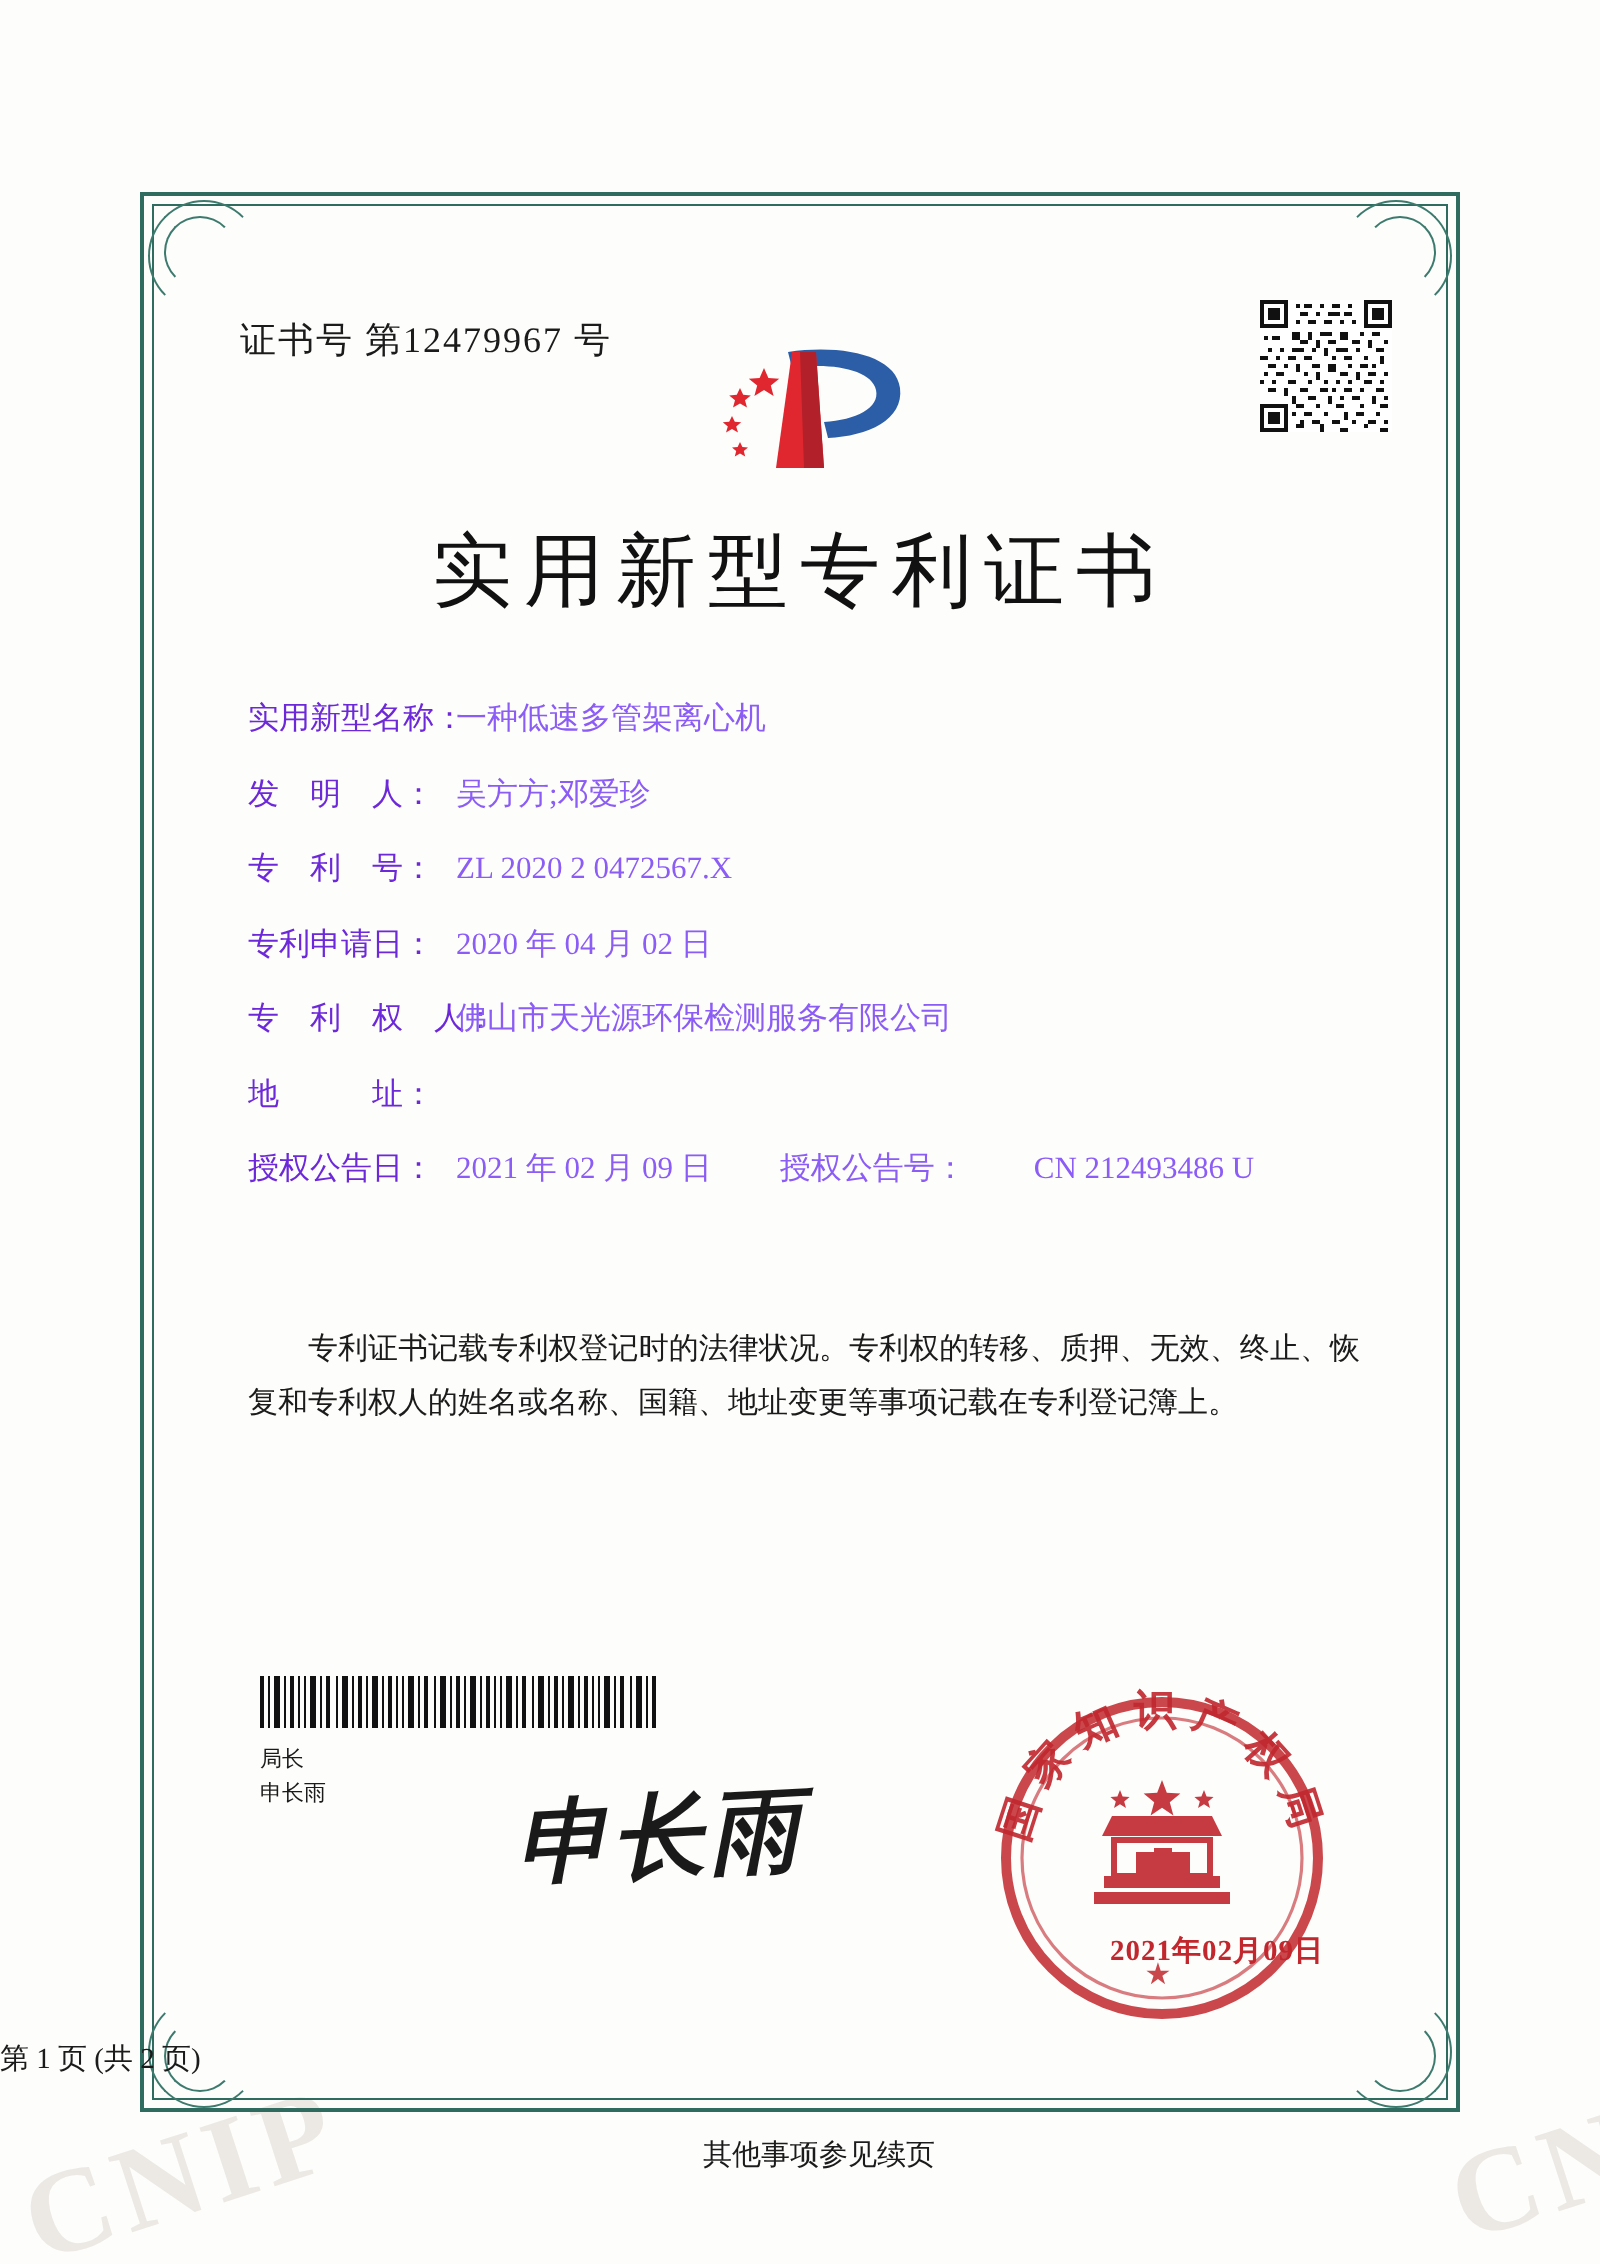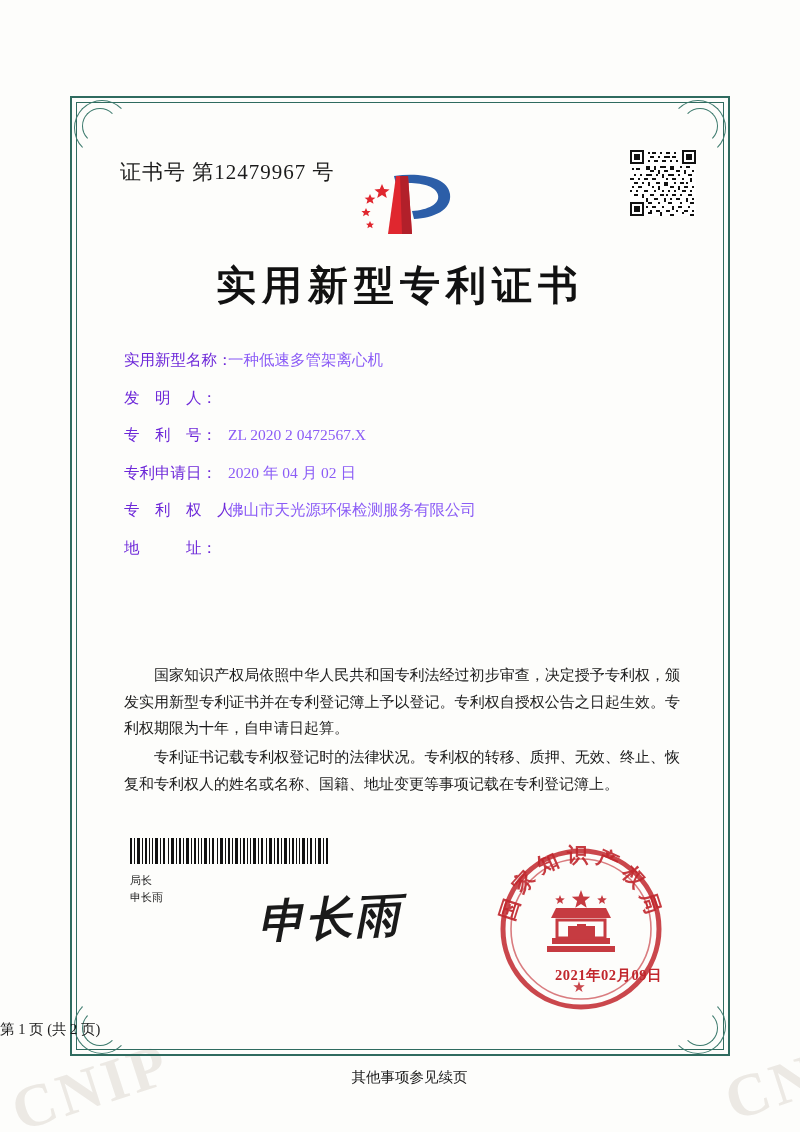--- a/index.html
+++ b/index.html
@@ -86,7 +86,7 @@
   .cert-no {
     position: absolute;
     left: 120px; top: 158px;
-    font-size: 21px;
+    font-size: 18px;
     letter-spacing: 1px;
     color: #1b1b1b;
   }

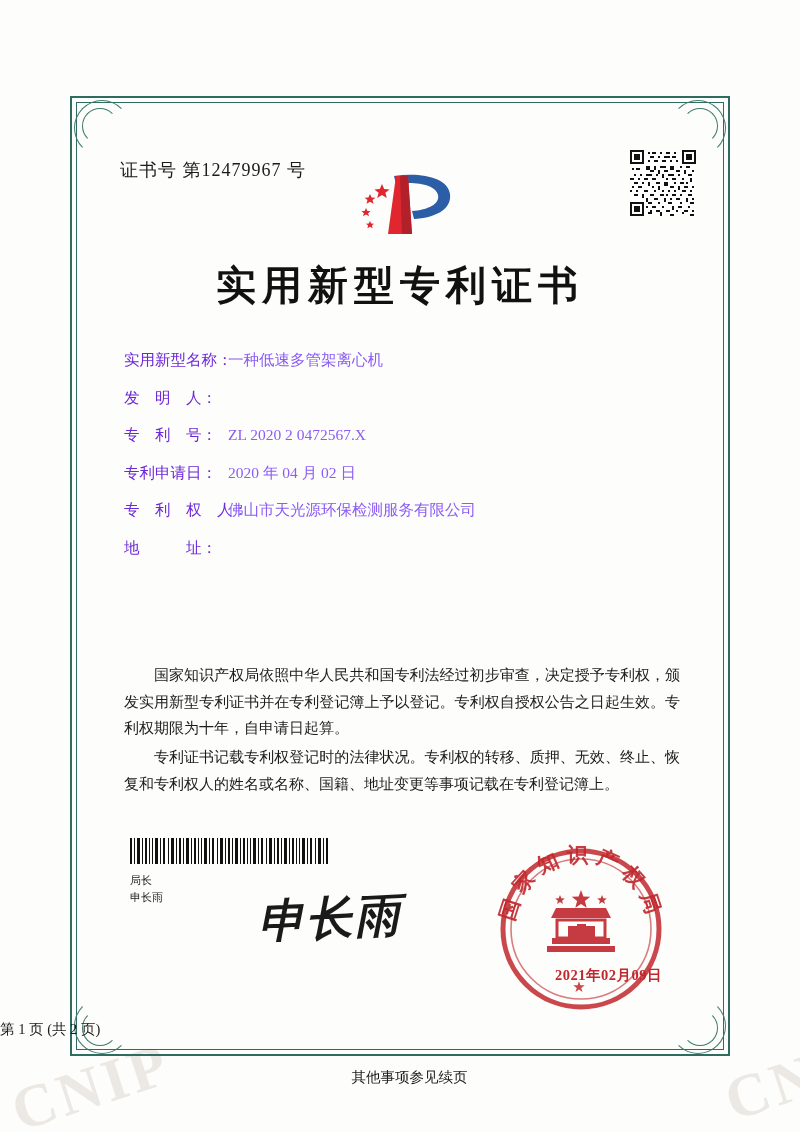--- a/index.html
+++ b/index.html
@@ -114,7 +114,7 @@
     top: 258px;
     text-align: center;
     font-size: 40px;
-    font-weight: bold;
+    font-weight: normal;
     letter-spacing: 6px;
     color: #111;
     font-family: "DejaVu Serif", serif;

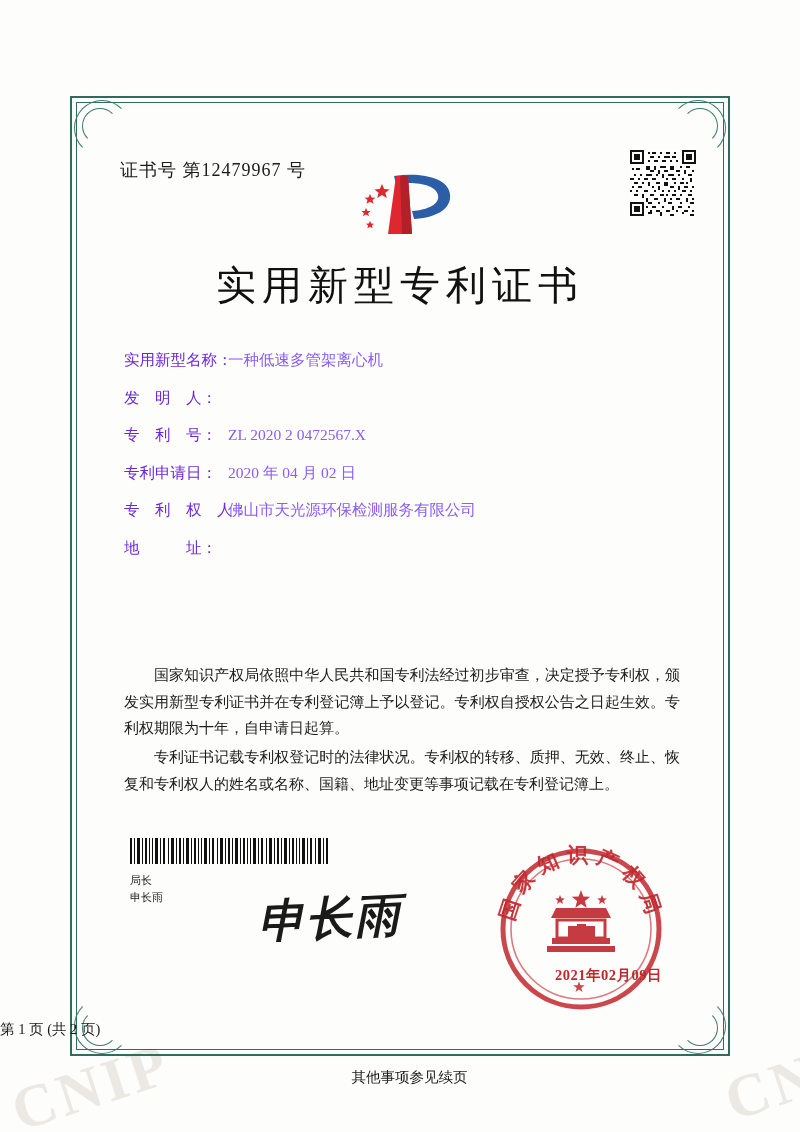--- a/index.html
+++ b/index.html
@@ -409,6 +409,7 @@
 
     <div class="field-row">
       <div class="field-label">发　明　人：</div>
+      <div class="field-value">吴方方;邓爱珍</div>
     </div>
 
     <div class="field-row">

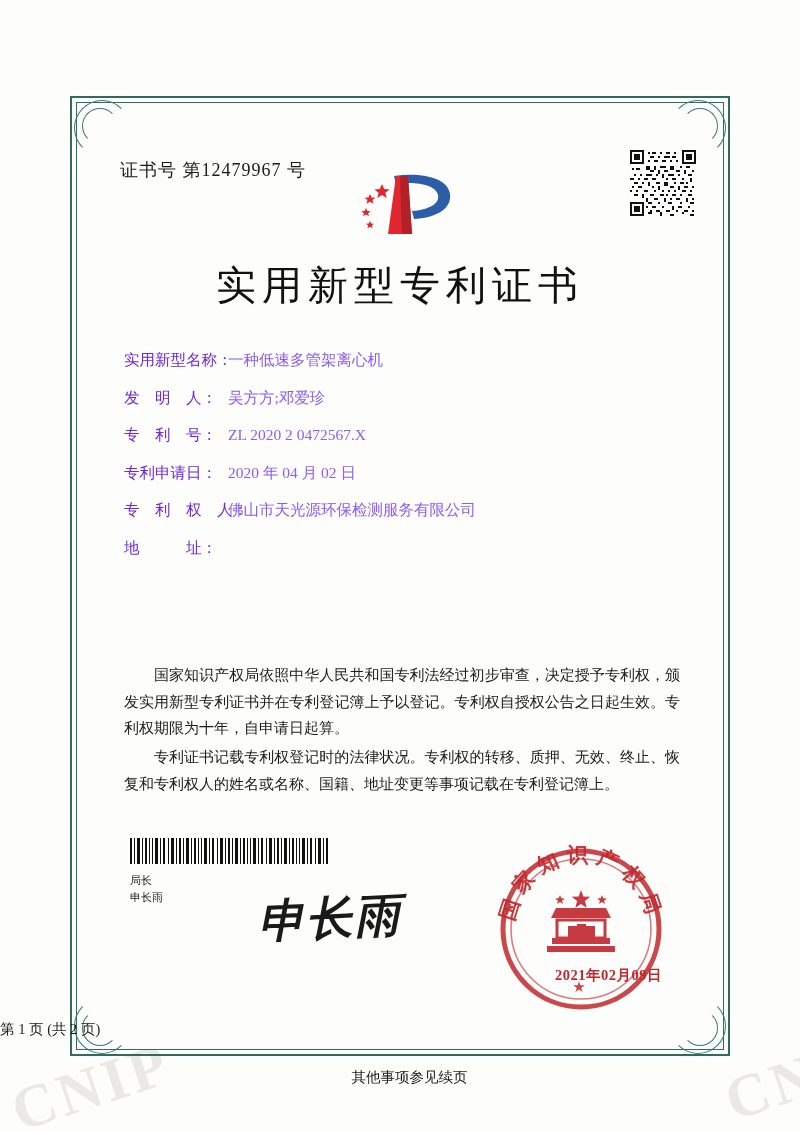--- a/index.html
+++ b/index.html
@@ -431,6 +431,14 @@
       <div class="field-label">地　　　址：</div>
     </div>
 
+    <div class="field-row double">
+      <div class="field-label">授权公告日：</div>
+      <div class="field-value">
+        <span>2021 年 02 月 09 日</span>
+        <span class="sec-label">授权公告号：</span>
+        <span>CN 212493486 U</span>
+      </div>
+    </div>
 
   </div>
 

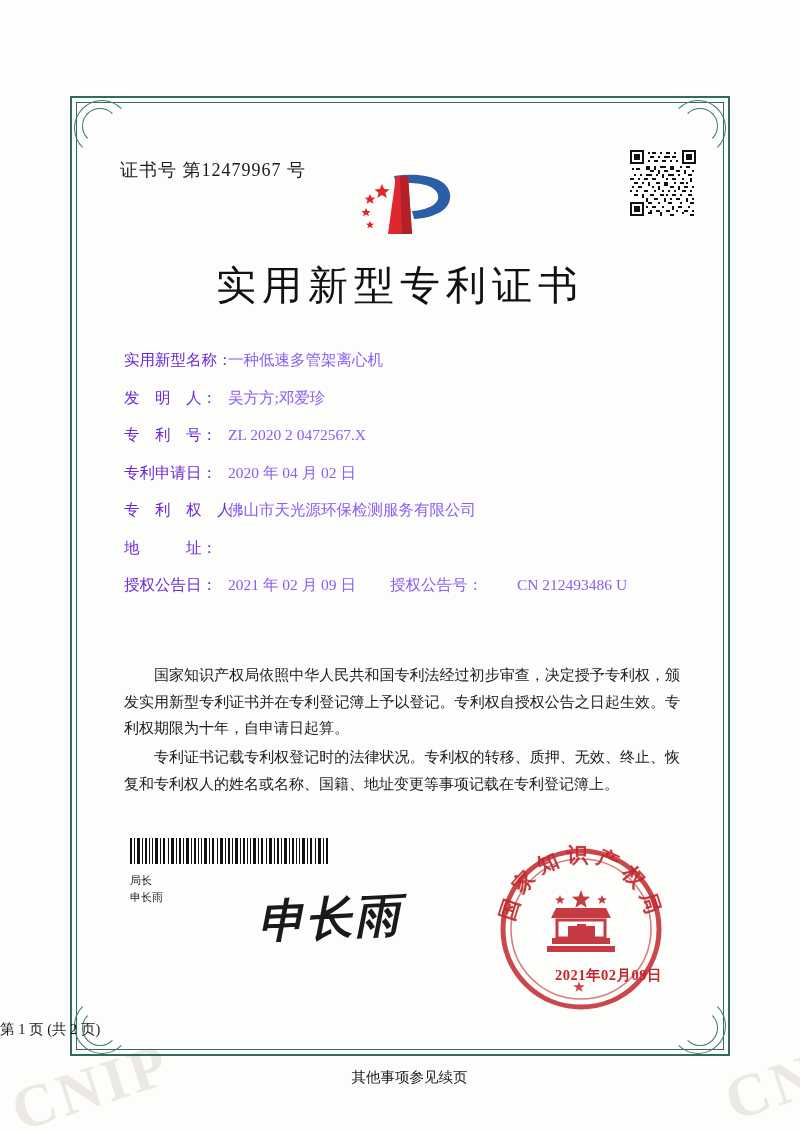--- a/index.html
+++ b/index.html
@@ -443,7 +443,6 @@
   </div>
 
   <div class="body-text">
-    <p>国家知识产权局依照中华人民共和国专利法经过初步审查，决定授予专利权，颁发实用新型专利证书并在专利登记簿上予以登记。专利权自授权公告之日起生效。专利权期限为十年，自申请日起算。</p>
     <p>专利证书记载专利权登记时的法律状况。专利权的转移、质押、无效、终止、恢复和专利权人的姓名或名称、国籍、地址变更等事项记载在专利登记簿上。</p>
   </div>
 

